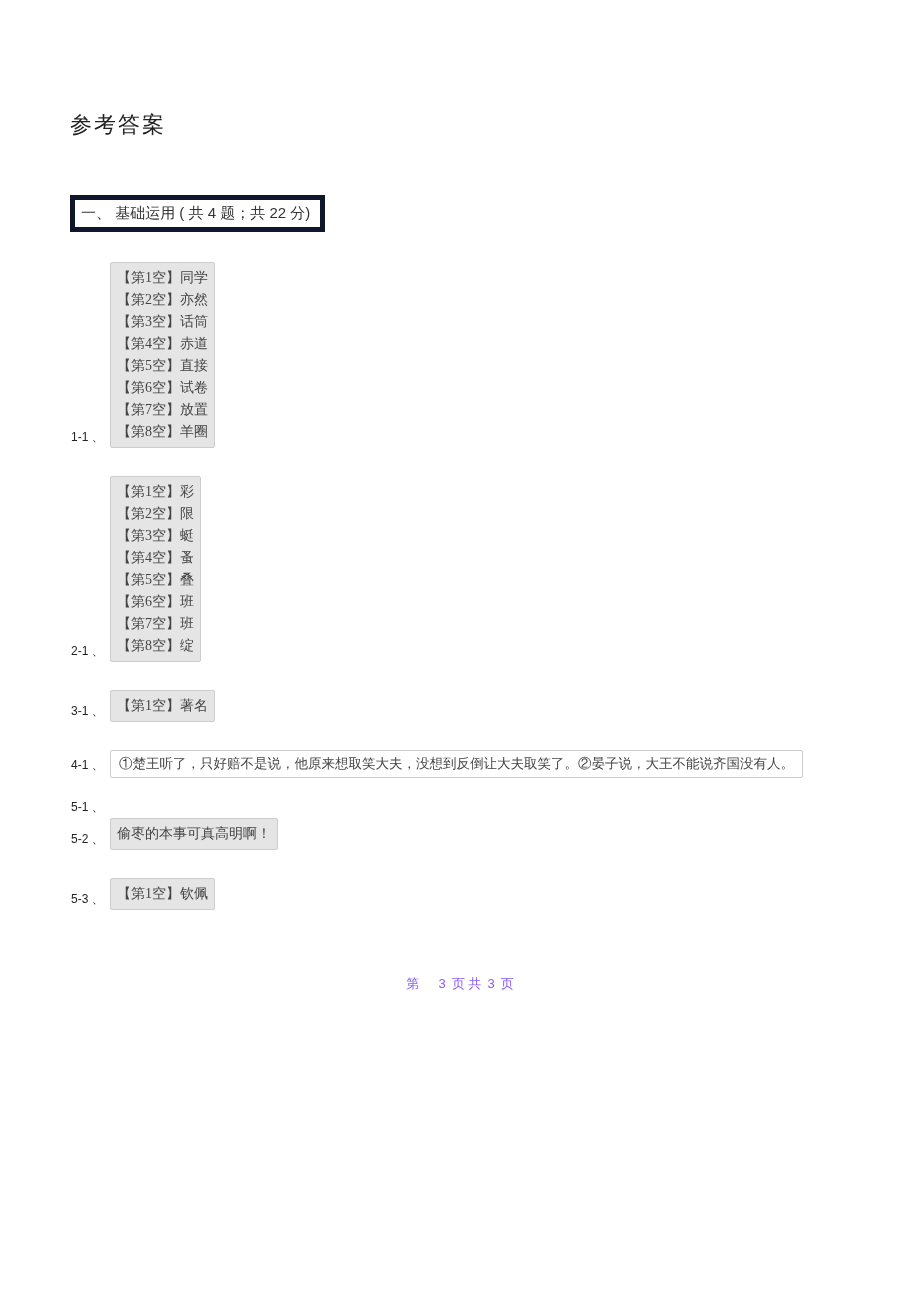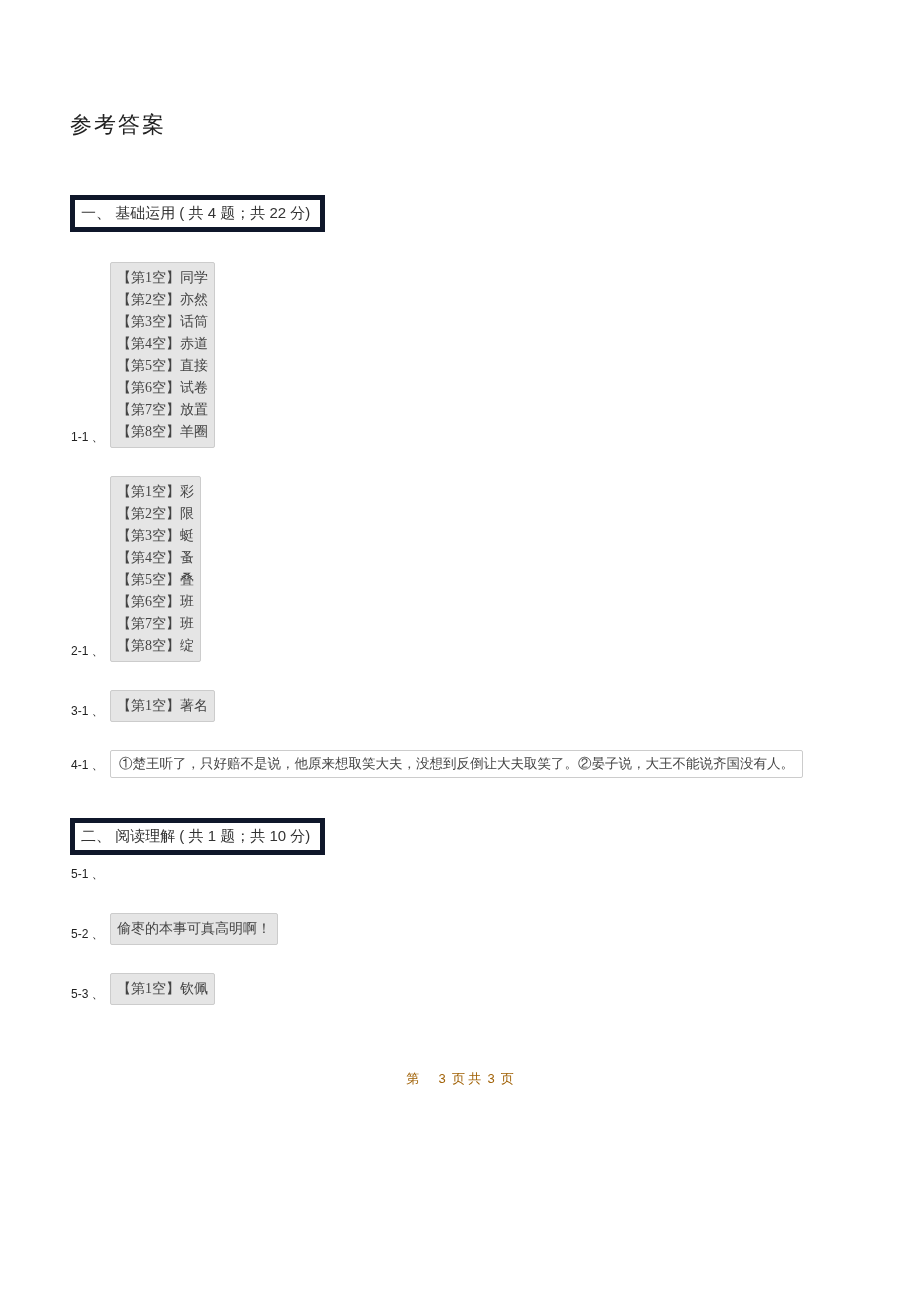--- a/index.html
+++ b/index.html
@@ -150,11 +150,6 @@
   </div>
 
   
-  <div class="section-header">
-    <span>二、</span>
-    <span>阅读理解</span>
-    <span class="counts">( 共 </span><span class="counts">1</span><span> 题；共 </span><span class="counts">10</span><span> 分)</span>
-  </div>
 
   
   <div class="answer-group">

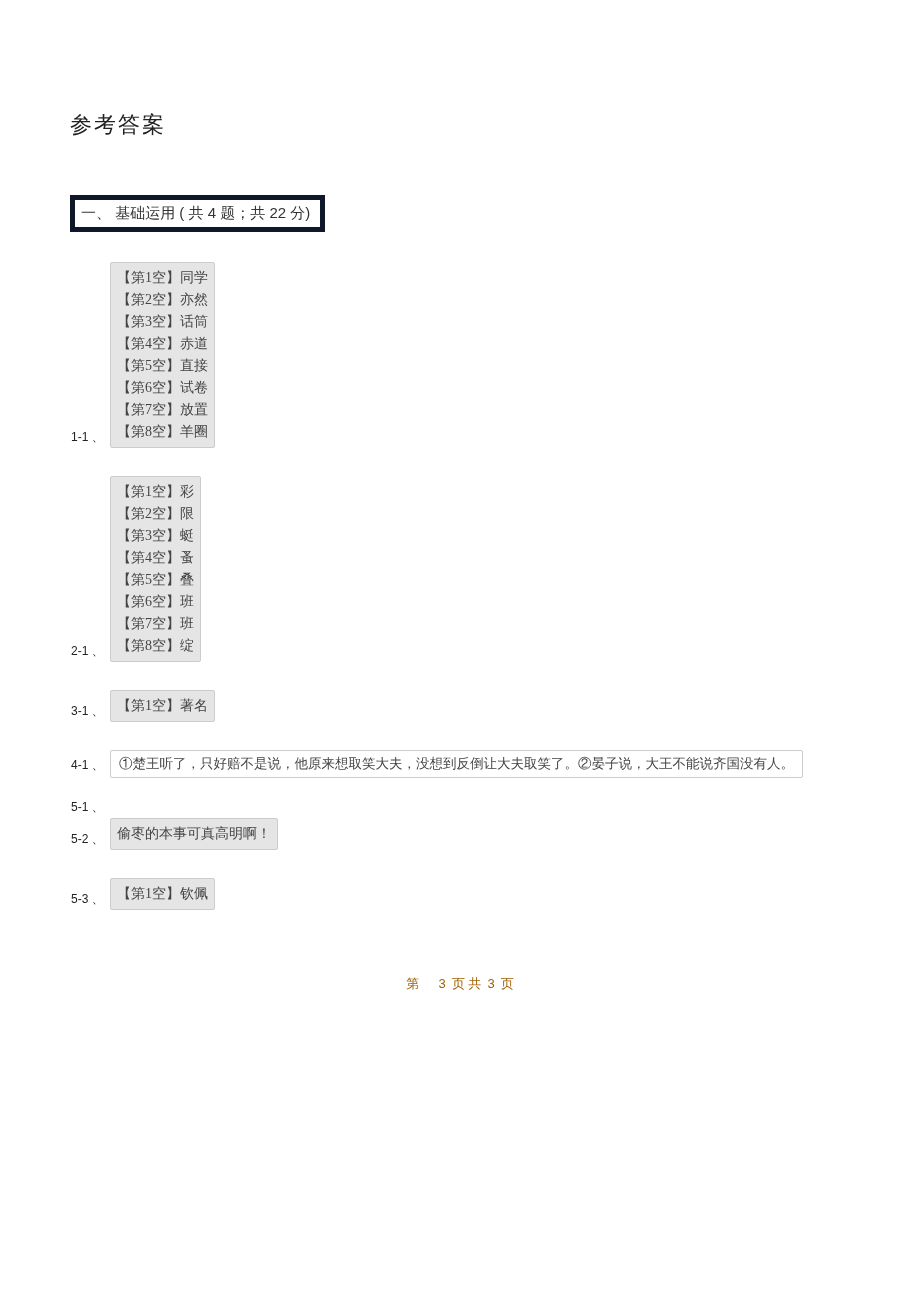--- a/index.html
+++ b/index.html
@@ -83,7 +83,7 @@
     text-align: center;
     font-size: 13px;
     font-family: "SimSun", serif;
-    color: #a16207;
+    color: #8b5cf6;
     margin-top: 65px;
   }
   .footer .num {

